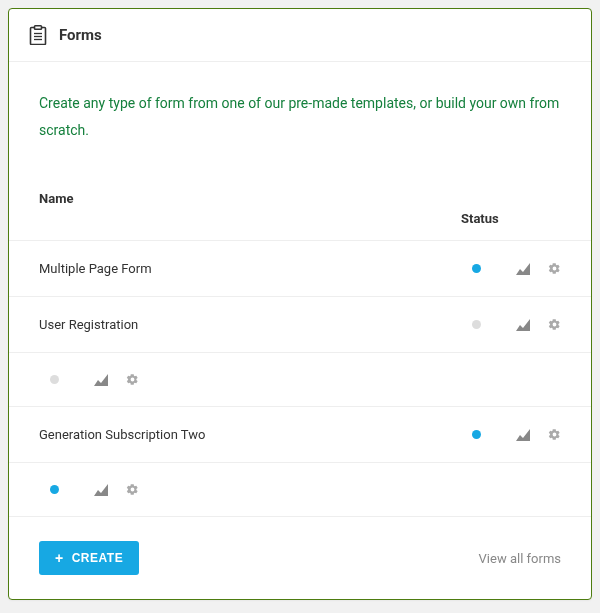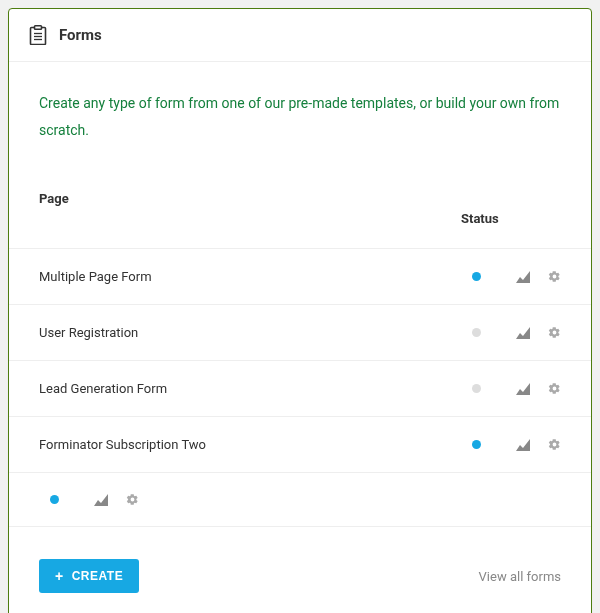--- a/index.html
+++ b/index.html
@@ -135,7 +135,7 @@
     <p class="intro">Create any type of form from one of our pre-made templates, or build your own from scratch.</p>
 
     <div class="list-head">
-      <div class="col-name">Page</div>
+      <div class="col-name">Name</div>
       <div class="col-status">Status</div>
     </div>
 

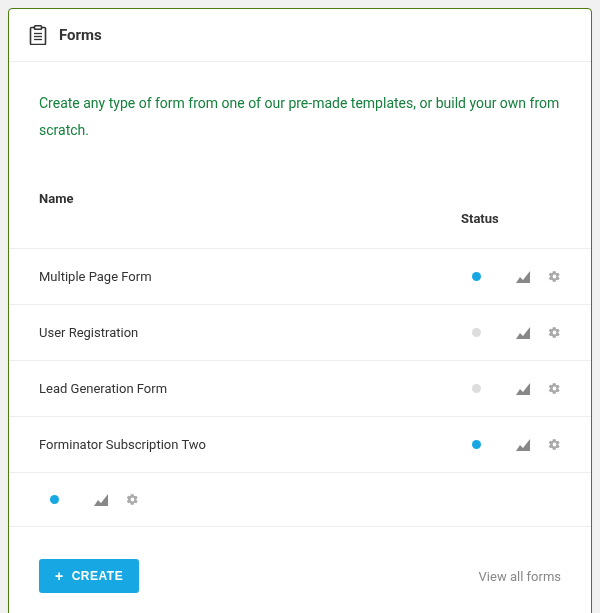--- a/index.html
+++ b/index.html
@@ -49,7 +49,7 @@
   .col-status { width: 100px; margin-top: 40px; }
   .list {
     border-top: 1px solid #eee;
-    margin: 8px -30px;
+    margin: 0 -30px;
   }
   .row {
     display: flex;

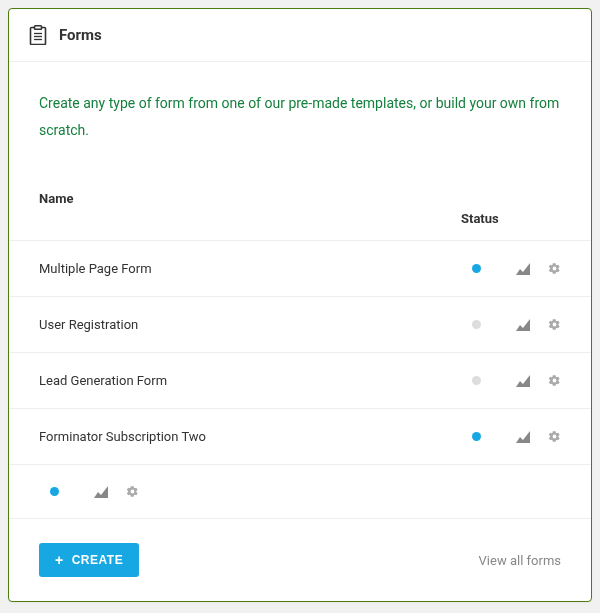--- a/index.html
+++ b/index.html
@@ -177,7 +177,6 @@
           </div>
         </div>
         <div class="row">
-          <div class="name">Lead Generation Form</div>
           <div class="status">
             <span class="dot"></span>
           </div>

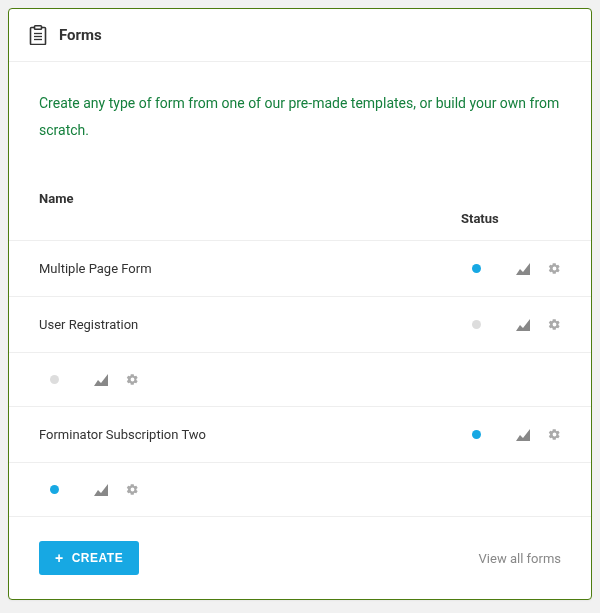--- a/index.html
+++ b/index.html
@@ -194,7 +194,7 @@
           </div>
         </div>
         <div class="row">
-          <div class="name">Forminator Subscription Two</div>
+          <div class="name">Generation Subscription Two</div>
           <div class="status">
             <span class="dot active"></span>
           </div>

